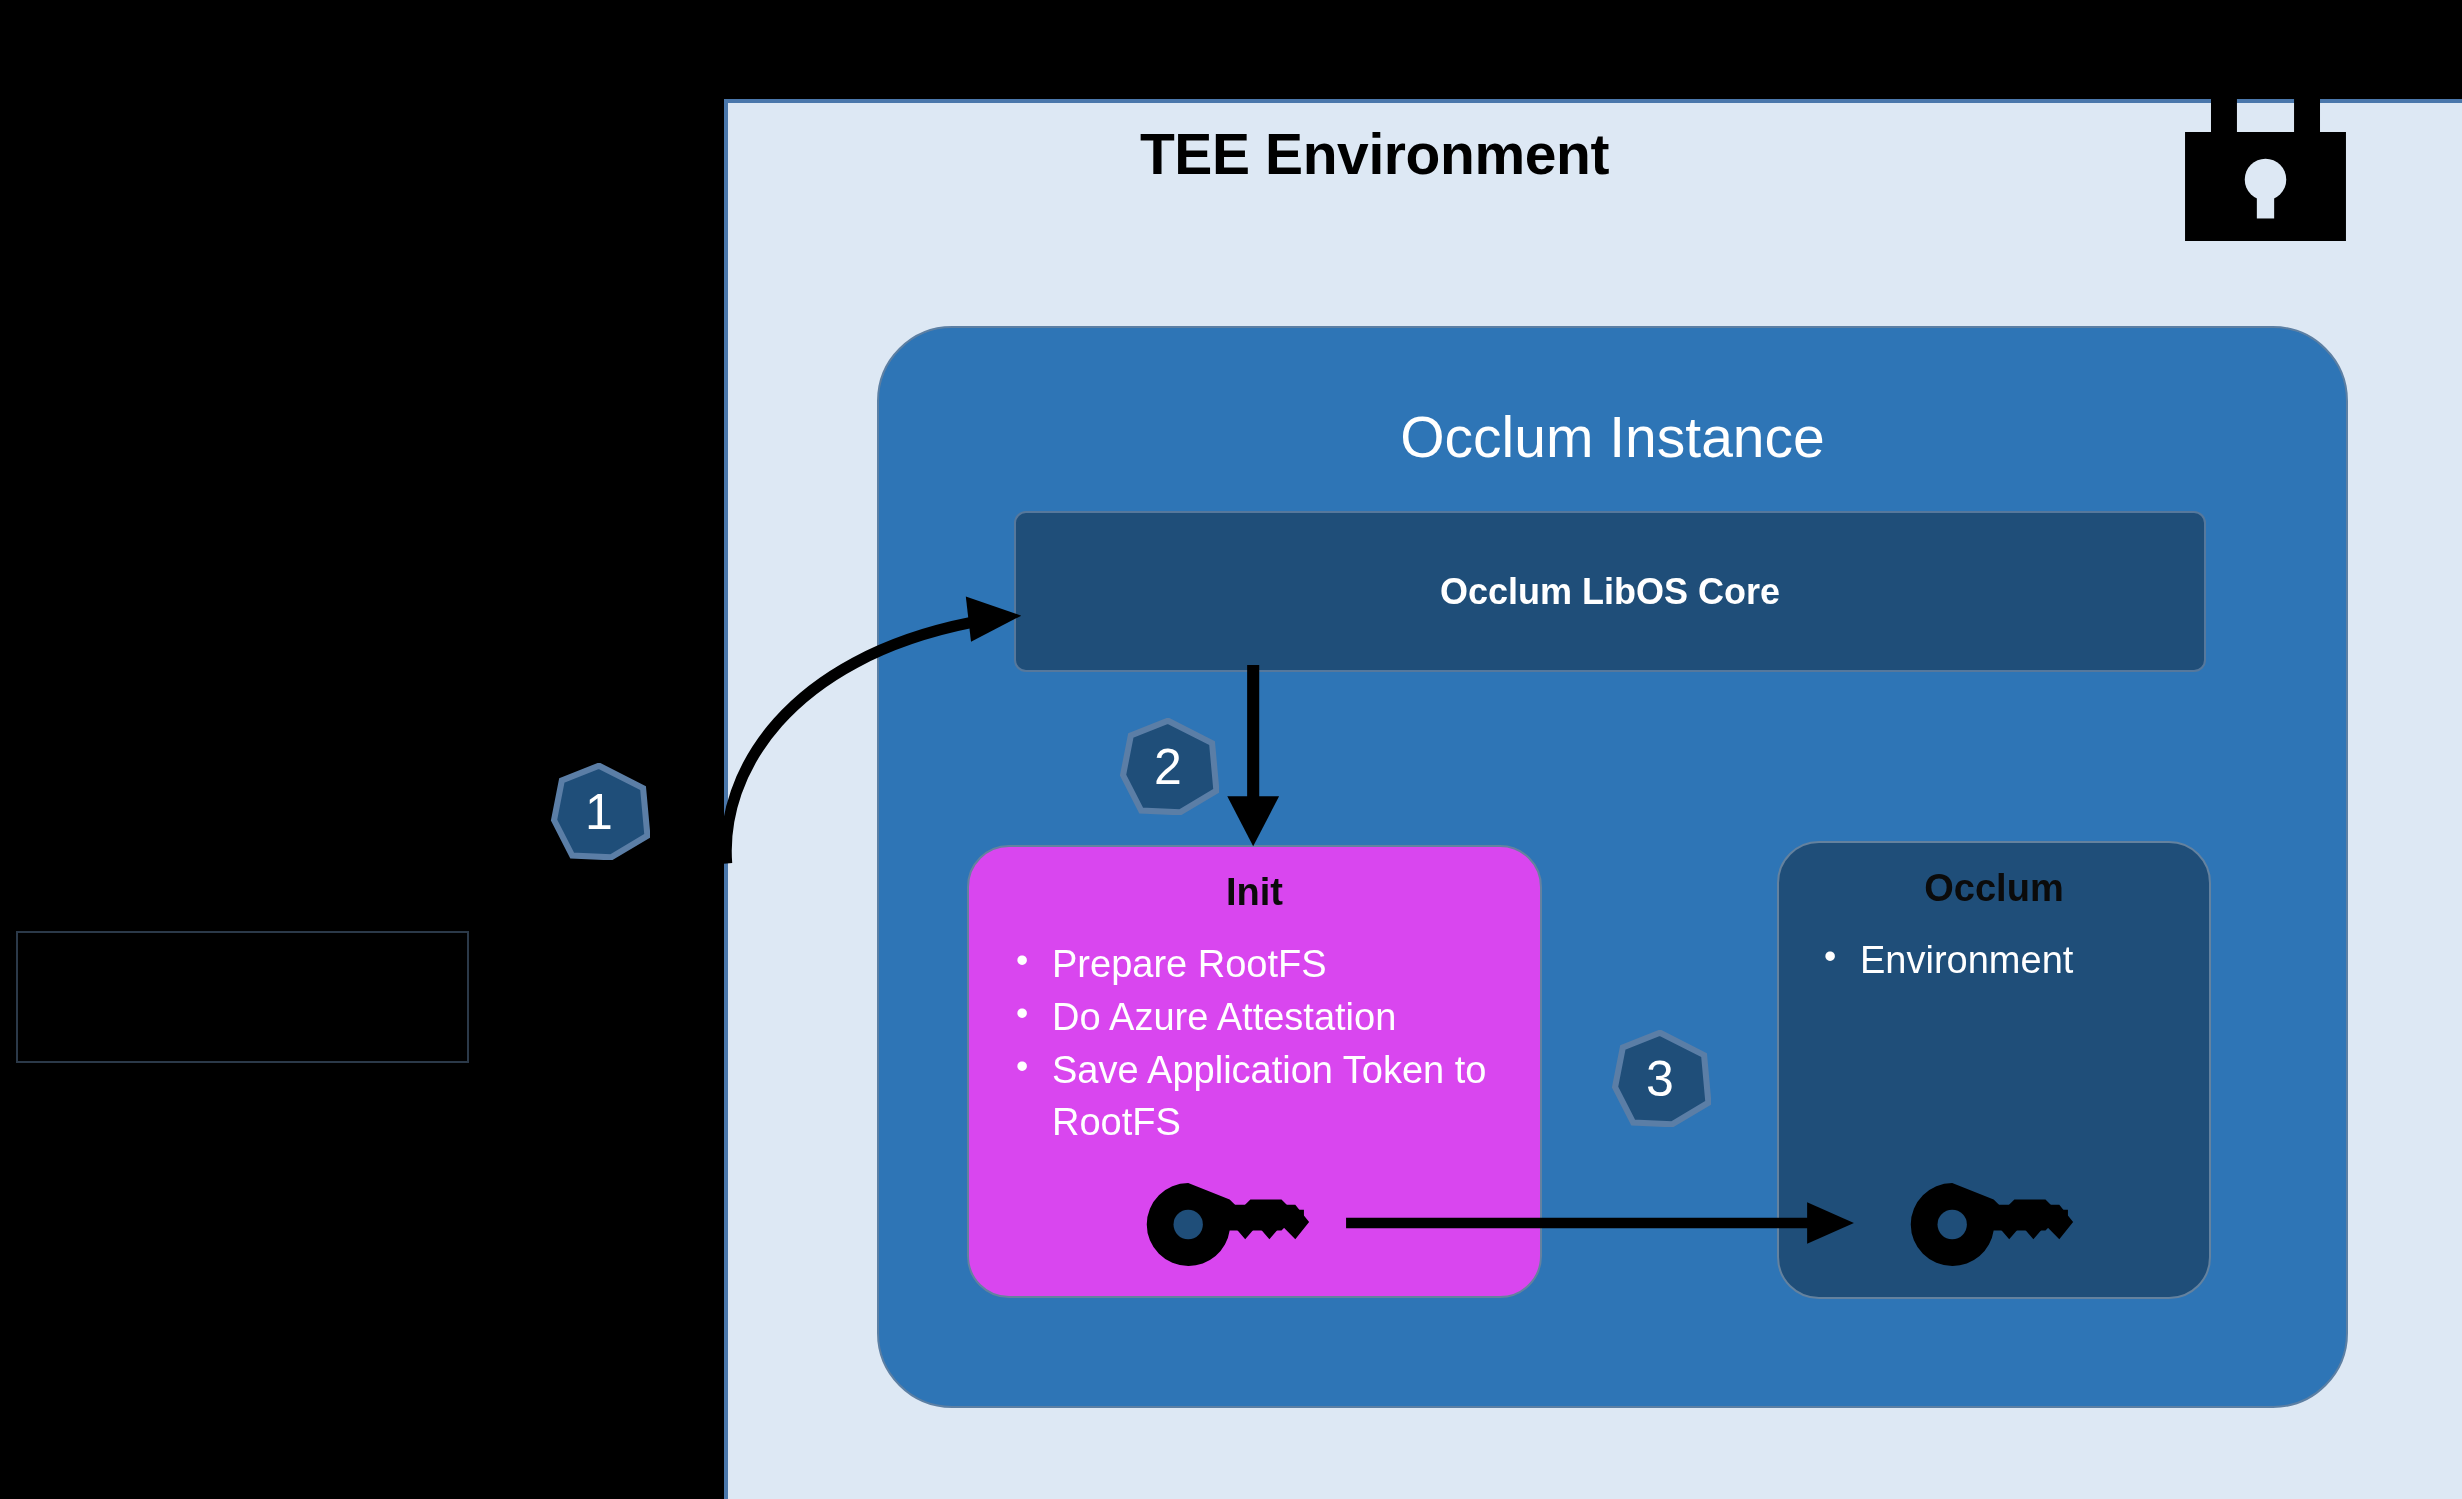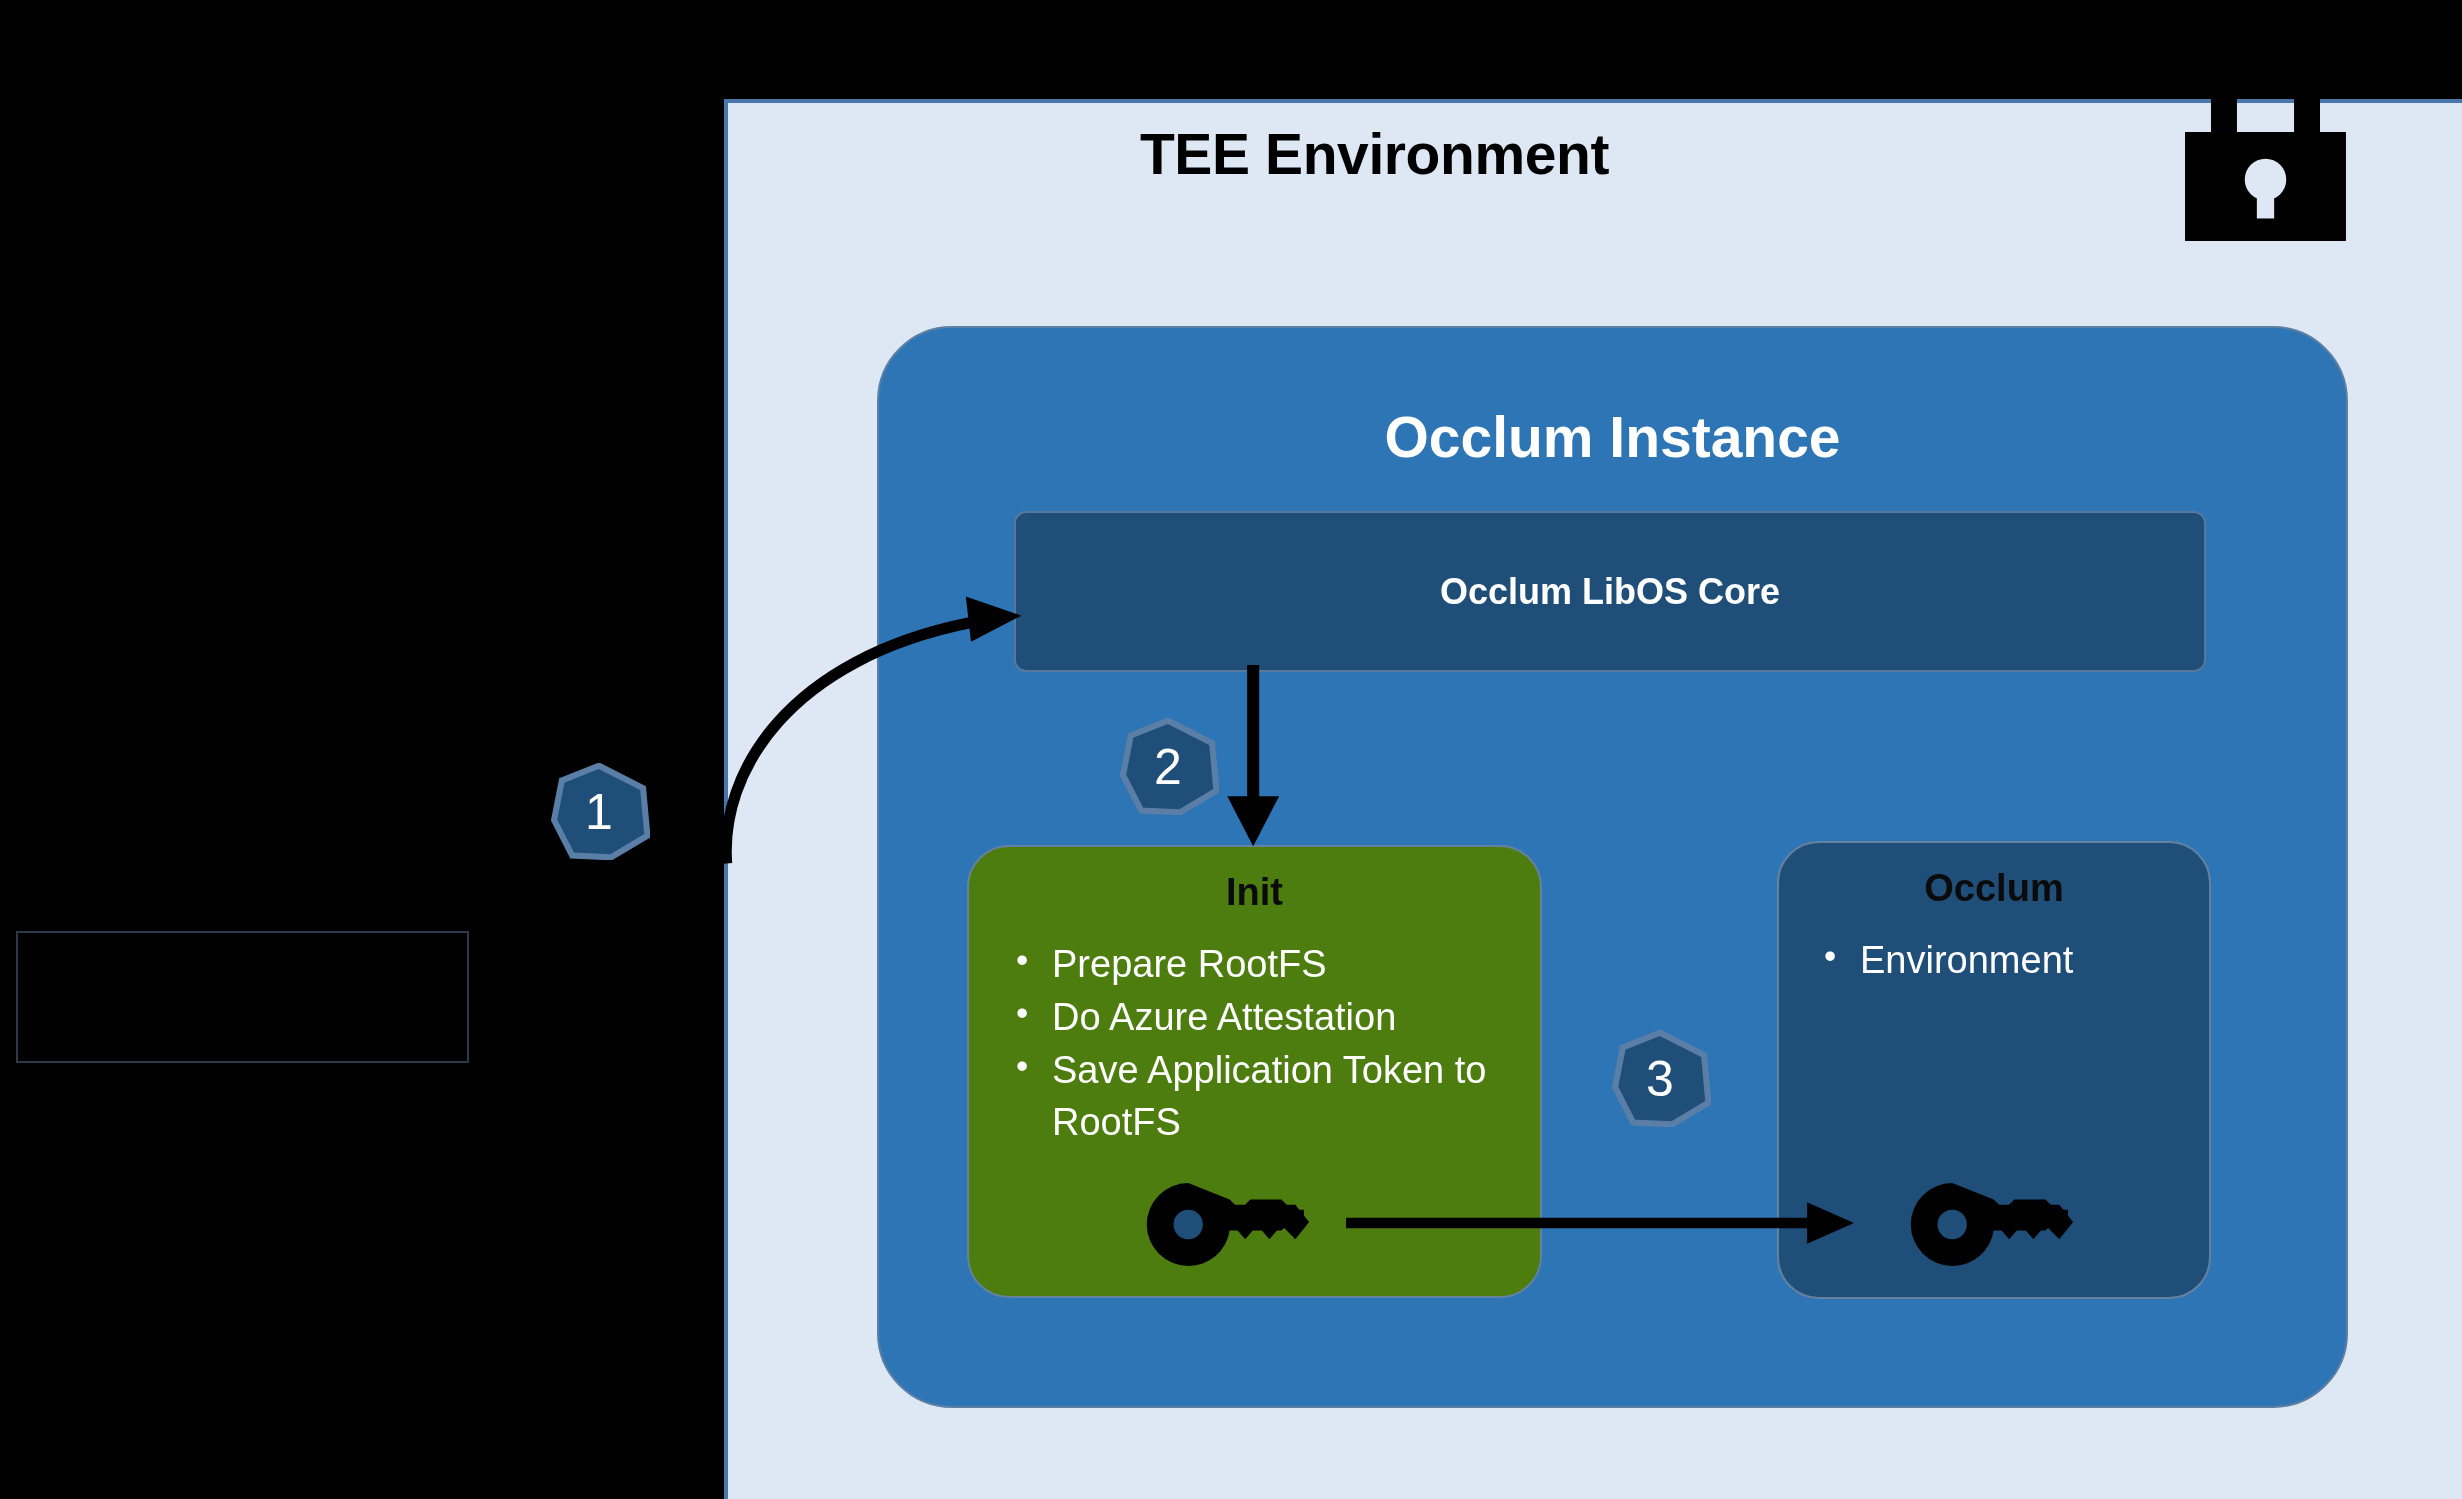--- a/index.html
+++ b/index.html
@@ -75,7 +75,7 @@
     width: 1471px;
     text-align: center;
     font-size: 57px;
-    font-weight: bold;
+    font-weight: normal;
     color: #ffffff;
     white-space: nowrap;
   }

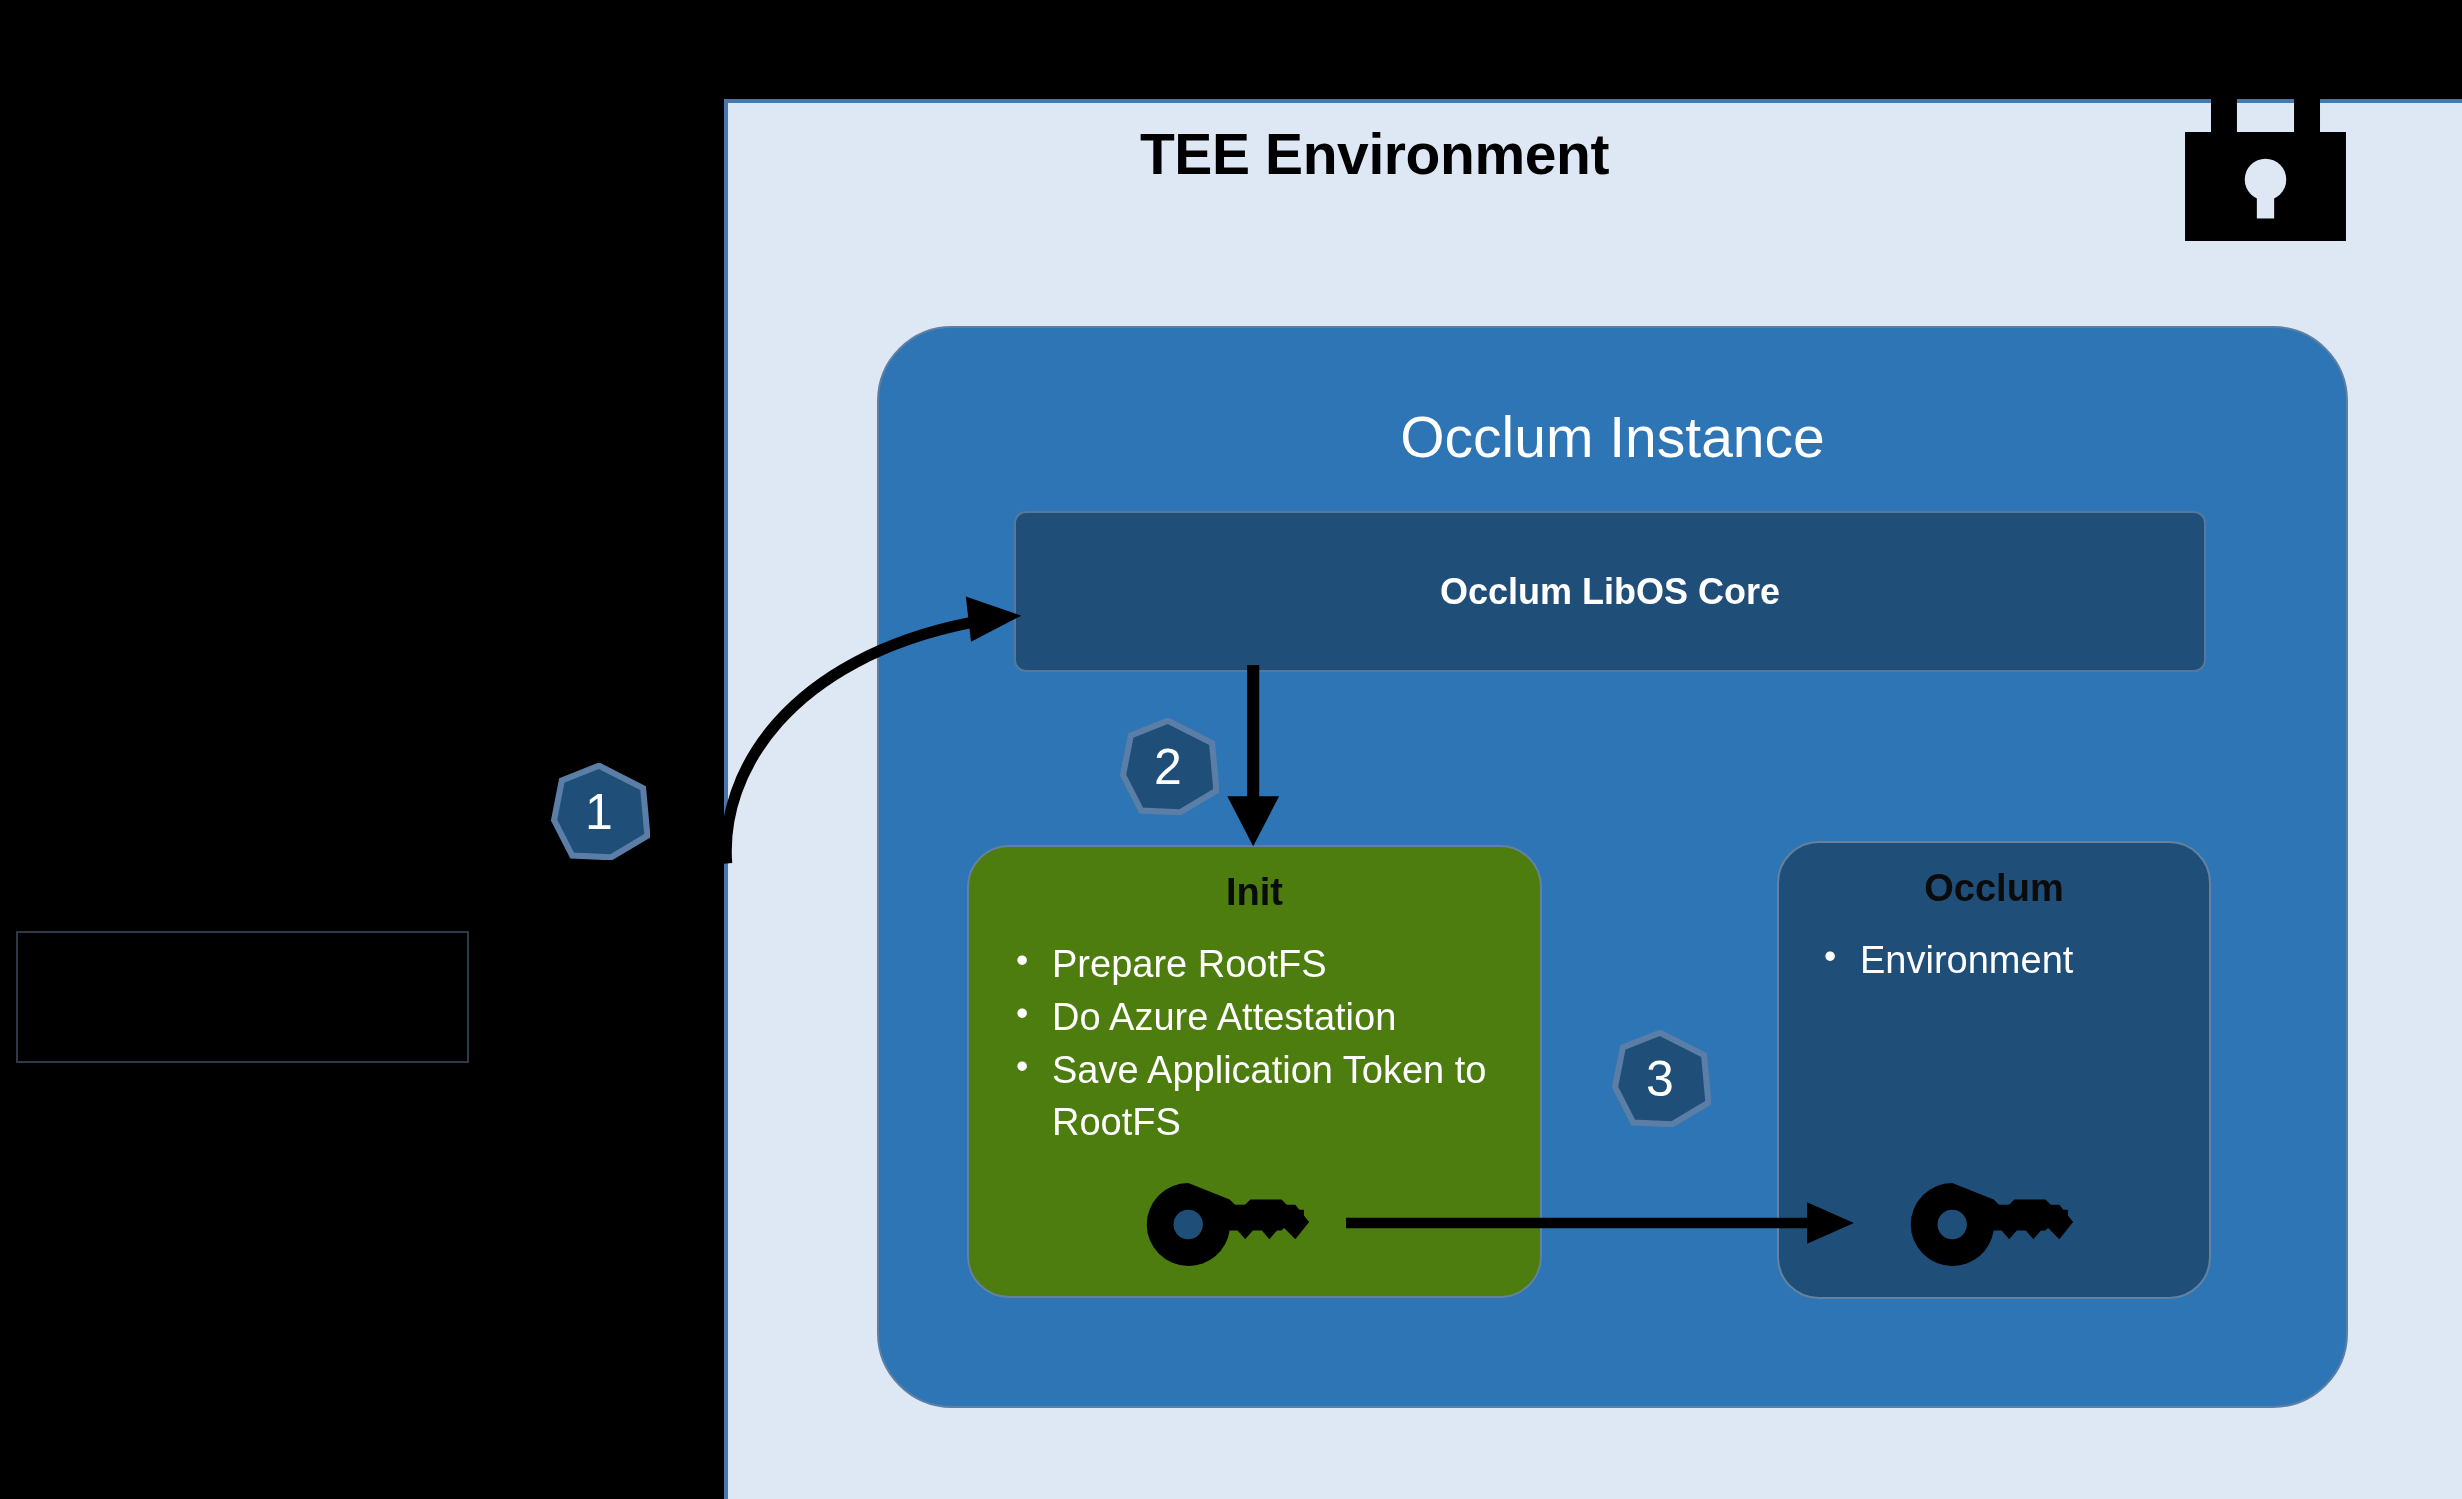--- a/index.html
+++ b/index.html
@@ -114,7 +114,7 @@
     top: 845px;
     width: 575px;
     height: 453px;
-    background: #4d7c0f;
+    background: #d946ef;
     border: 2.6px solid #64829f;
     border-radius: 42px;
     box-sizing: border-box;

